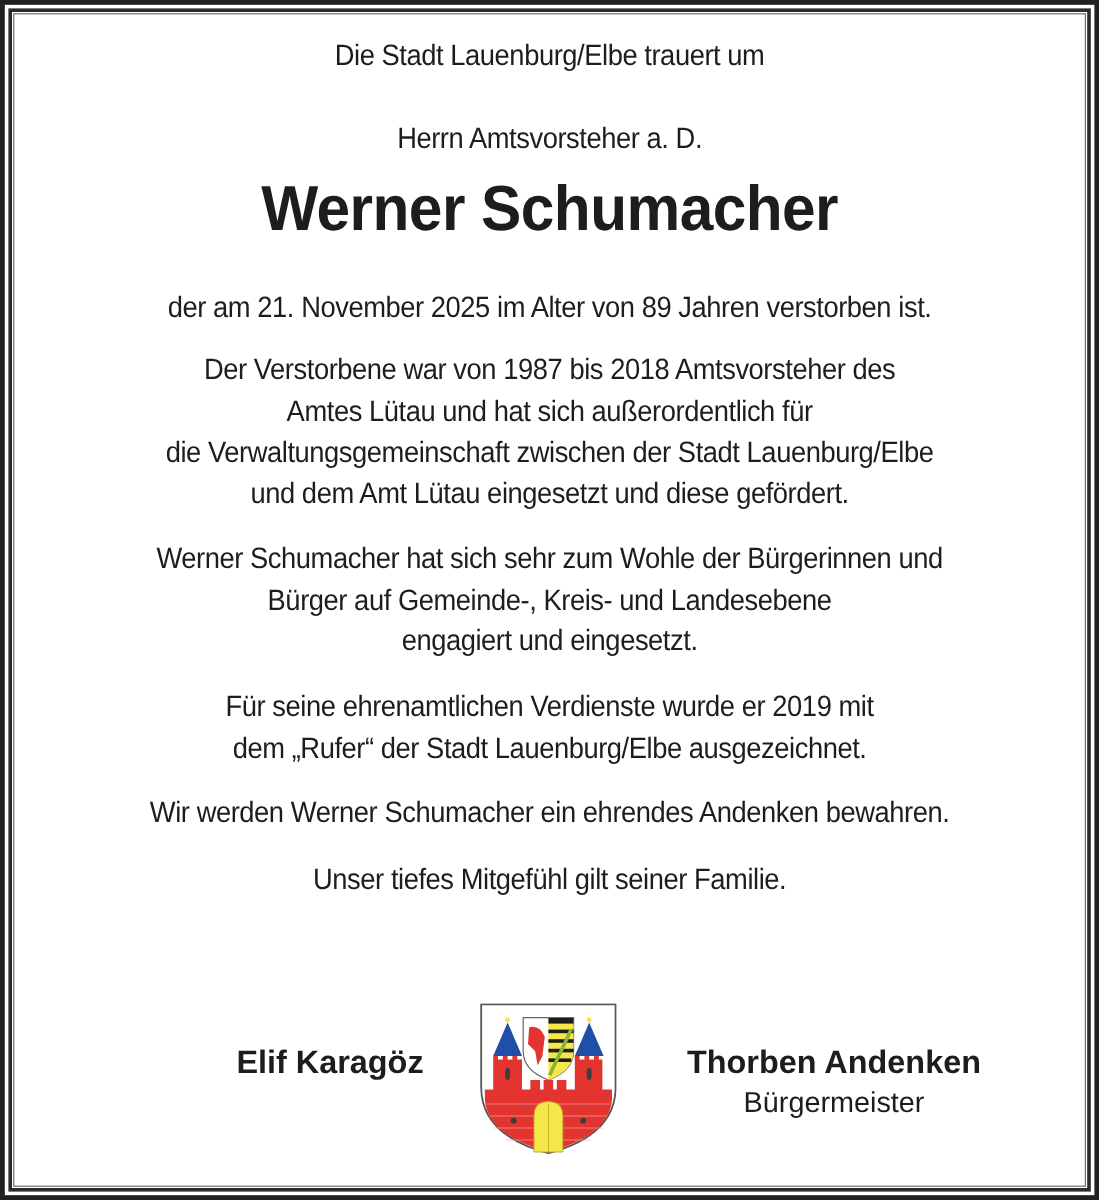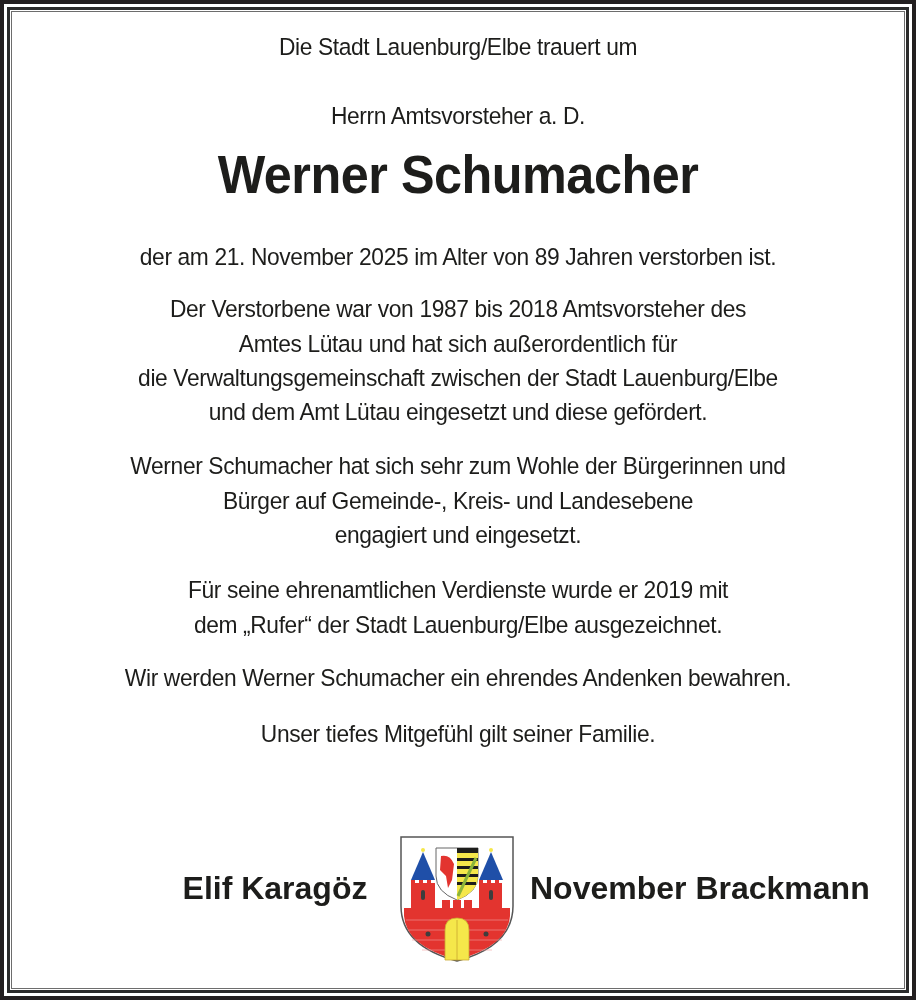--- a/index.html
+++ b/index.html
@@ -12,7 +12,7 @@
   .reg{font-size:24.5px;letter-spacing:-0.4px;transform:scaleX(0.93);transform-origin:center;}
   .small{font-size:21px;letter-spacing:-0.2px;}
   .title{font-size:53px;font-weight:bold;letter-spacing:-0.5px;transform:scaleX(0.95);}
-  .sig-name{position:absolute;font-size:32px;font-weight:bold;text-align:center;white-space:nowrap;}
+  .sig-name{position:absolute;font-size:27px;font-weight:bold;text-align:center;white-space:nowrap;}
   .sig-role{position:absolute;font-size:24px;text-align:center;white-space:nowrap;}
   .crest{position:absolute;left:400px;top:836px;width:114px;height:126px;}
 </style>

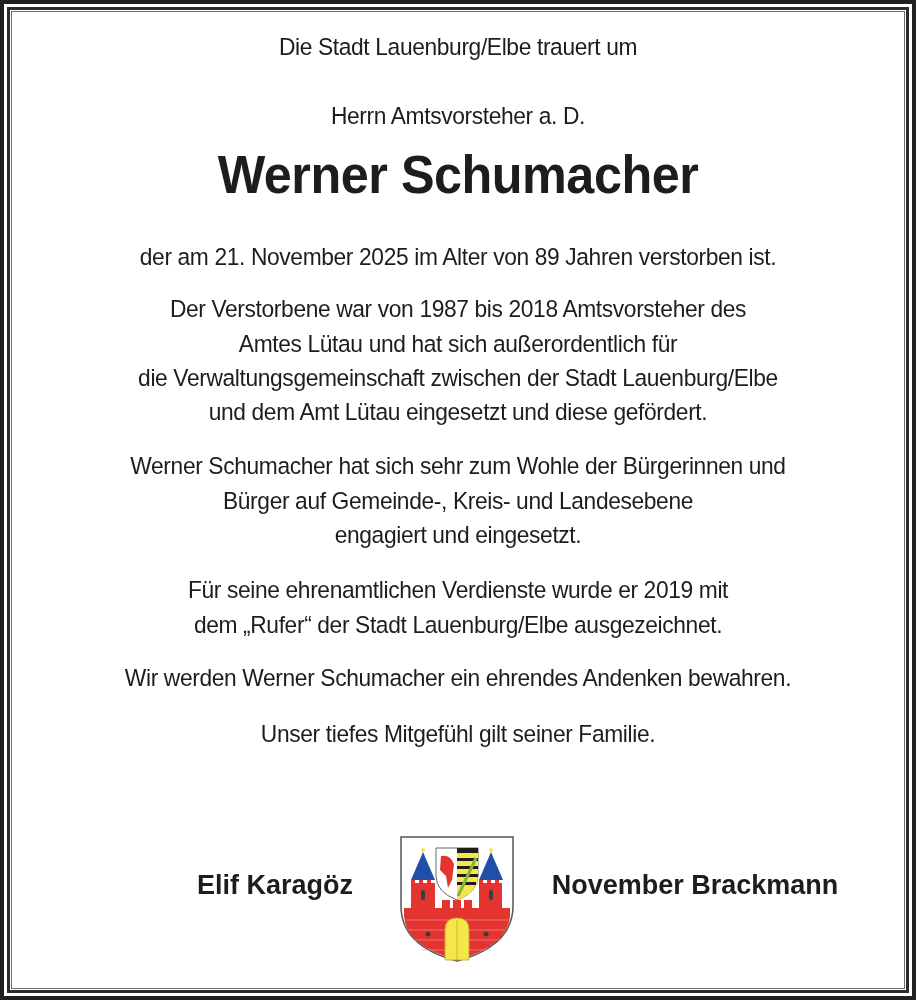--- a/index.html
+++ b/index.html
@@ -47,7 +47,7 @@
   <div class="line reg" style="top:720px;">Unser tiefes Mitgefühl gilt seiner Familie.</div>
 
   <div class="sig-name" style="left:150px;width:250px;top:870px;">Elif Karagöz</div>
-  <div class="sig-name" style="left:530px;width:330px;top:870px;">November Brackmann</div>
+  <div class="sig-name" style="left:530px;width:330px;top:870px;">Thorben Andenken</div>
 
   <svg class="crest" viewBox="0 0 114 126">
     <path d="M1 1 H113 V70 Q113 110 57 125 Q1 110 1 70 Z" fill="#fff" stroke="#555" stroke-width="1.5"></path>

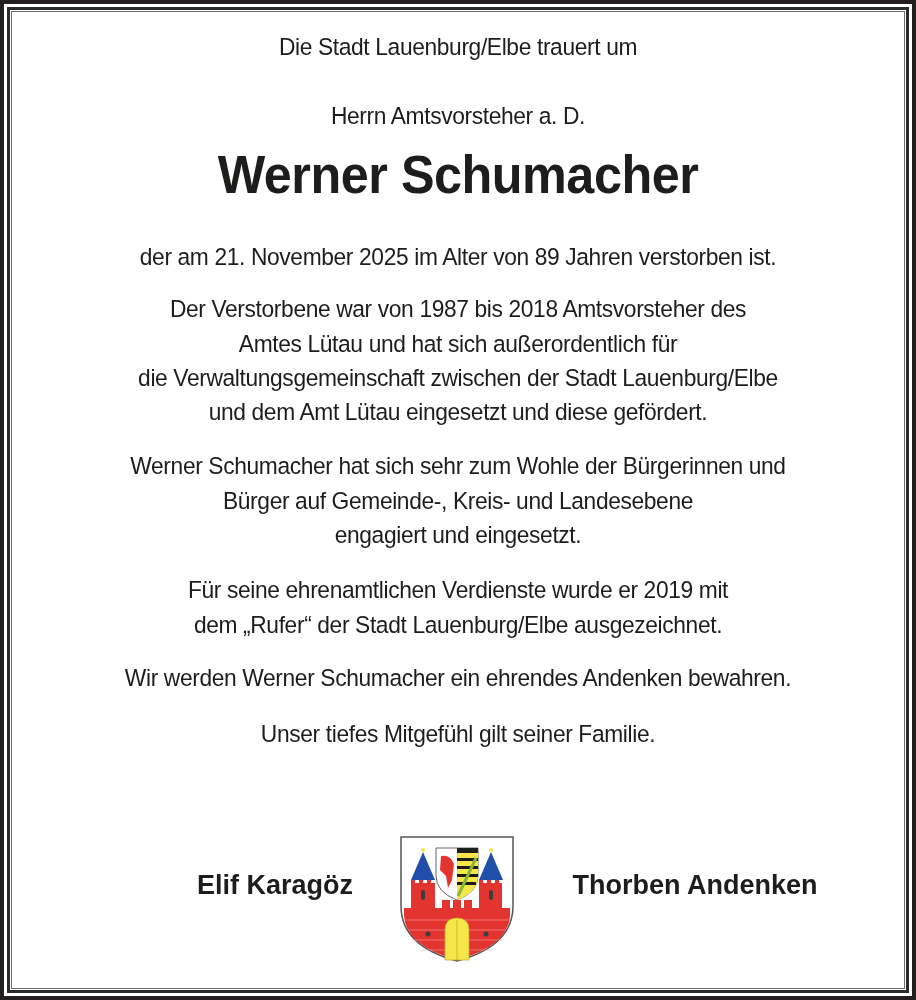--- a/index.html
+++ b/index.html
@@ -48,6 +48,7 @@
 
   <div class="sig-name" style="left:150px;width:250px;top:870px;">Elif Karagöz</div>
   <div class="sig-name" style="left:530px;width:330px;top:870px;">Thorben Andenken</div>
+  <div class="sig-role" style="left:530px;width:330px;top:906px;">Bürgermeister</div>
 
   <svg class="crest" viewBox="0 0 114 126">
     <path d="M1 1 H113 V70 Q113 110 57 125 Q1 110 1 70 Z" fill="#fff" stroke="#555" stroke-width="1.5"></path>

